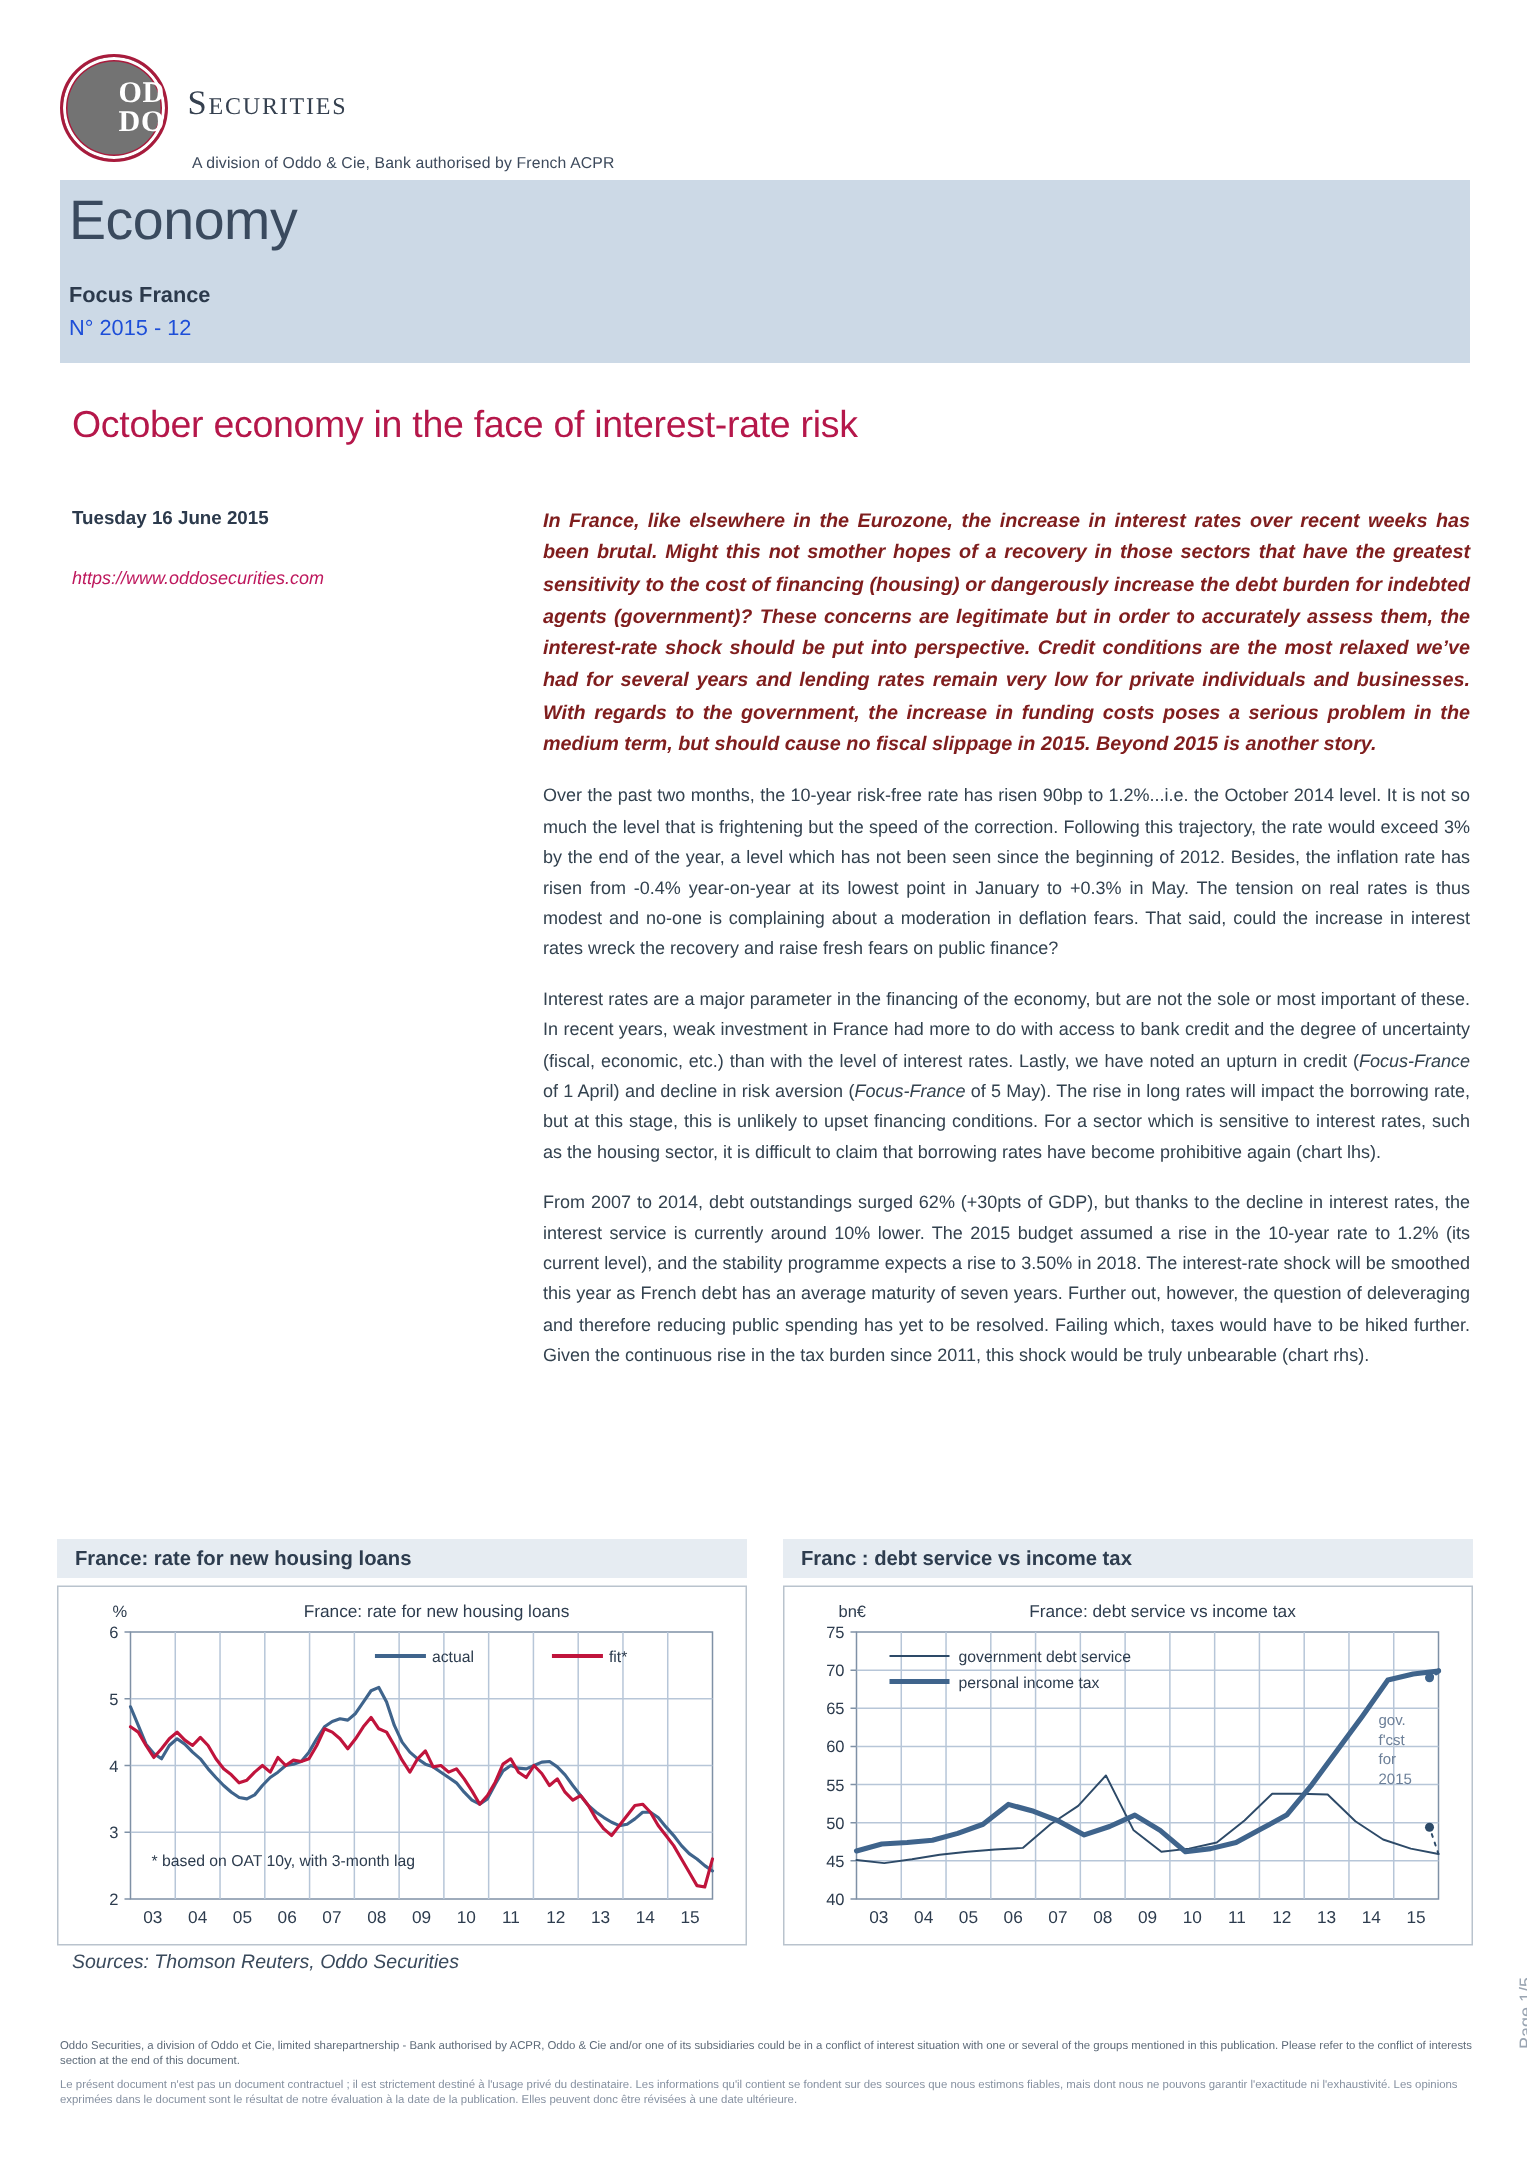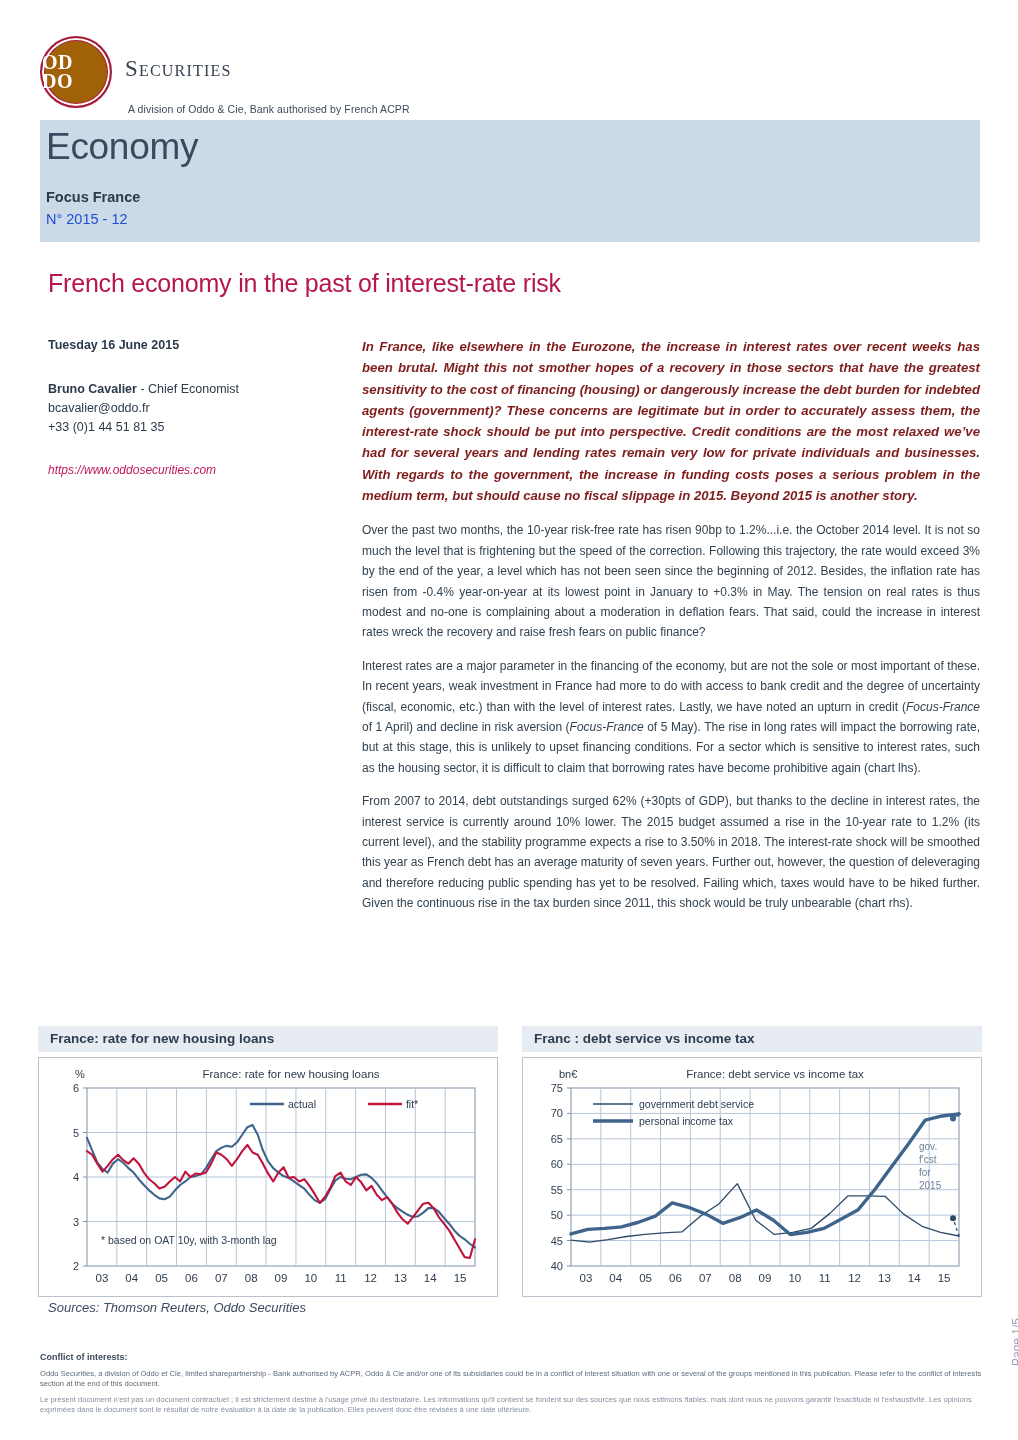--- a/index.html
+++ b/index.html
@@ -20,9 +20,9 @@
   .logo-wrap { position: absolute; left: 0; top: 8px; width: 72px; height: 72px; }
   .logo-circle {
     width: 68px; height: 68px; border-radius: 50%;
-    background: #a16207; border: 2px solid #a81b3c;
+    background: #737373; border: 2px solid #a81b3c;
     box-shadow: 0 0 0 2px #ffffff inset, 0 0 0 3px #a81b3c inset;
-    display: flex; align-items: flex-start; justify-content: center;
+    display: flex; align-items: flex-end; justify-content: center;
     flex-direction: column;
   }
   .logo-line {

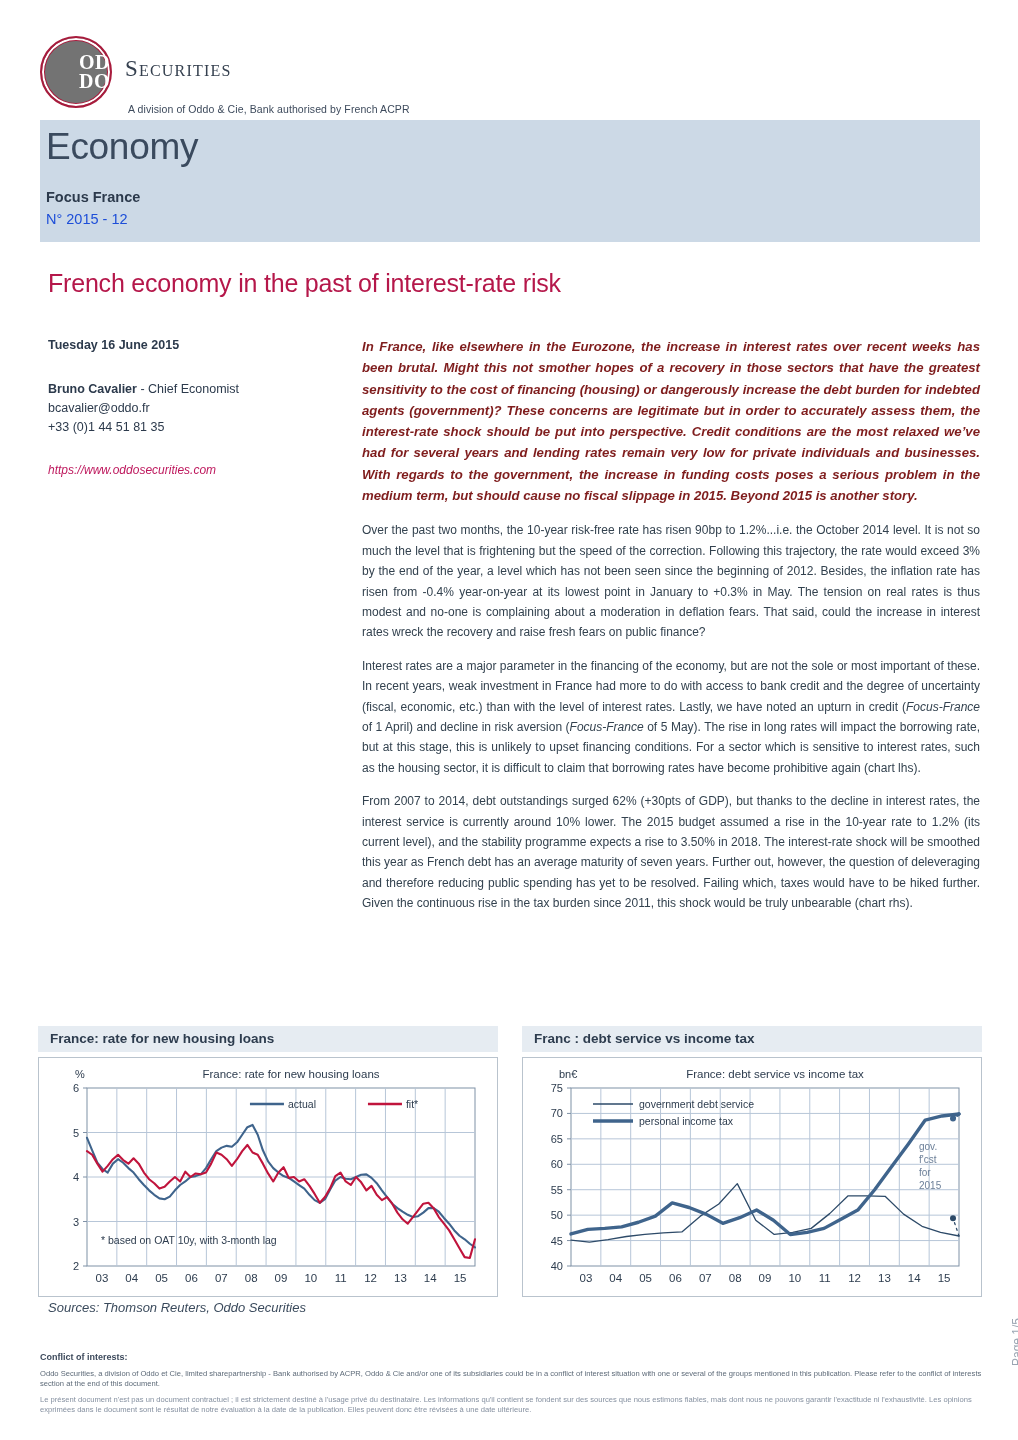--- a/index.html
+++ b/index.html
@@ -140,7 +140,7 @@
     <div class="band-sub2">N° 2015 - 12</div>
   </div>
 
-  <div class="headline">French economy in the past of interest-rate risk</div>
+  <div class="headline">October economy in the face of interest-rate risk</div>
 
   <div class="leftcol">
     <div class="date-line">Tuesday 16 June 2015</div>

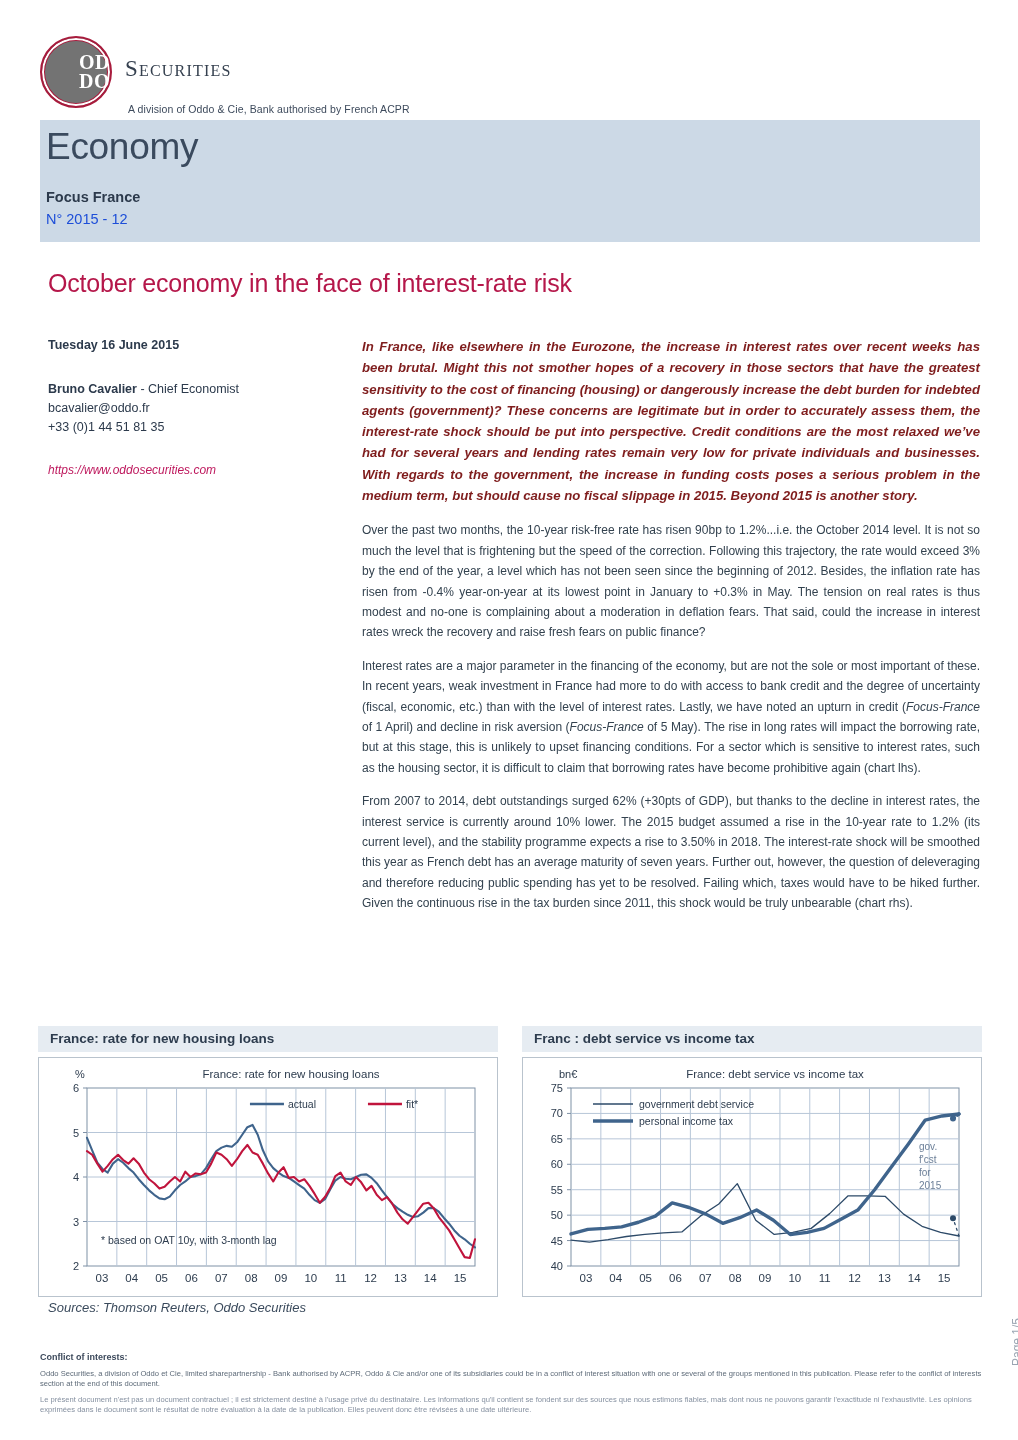--- a/index.html
+++ b/index.html
@@ -144,11 +144,6 @@
 
   <div class="leftcol">
     <div class="date-line">Tuesday 16 June 2015</div>
-    <div class="author-block">
-      <div><span class="author-name">Bruno Cavalier</span><span> - Chief Economist</span></div>
-      <div>bcavalier@oddo.fr</div>
-      <div>+33 (0)1 44 51 81 35</div>
-    </div>
     <div class="url-line">https://www.oddosecurities.com</div>
   </div>
 

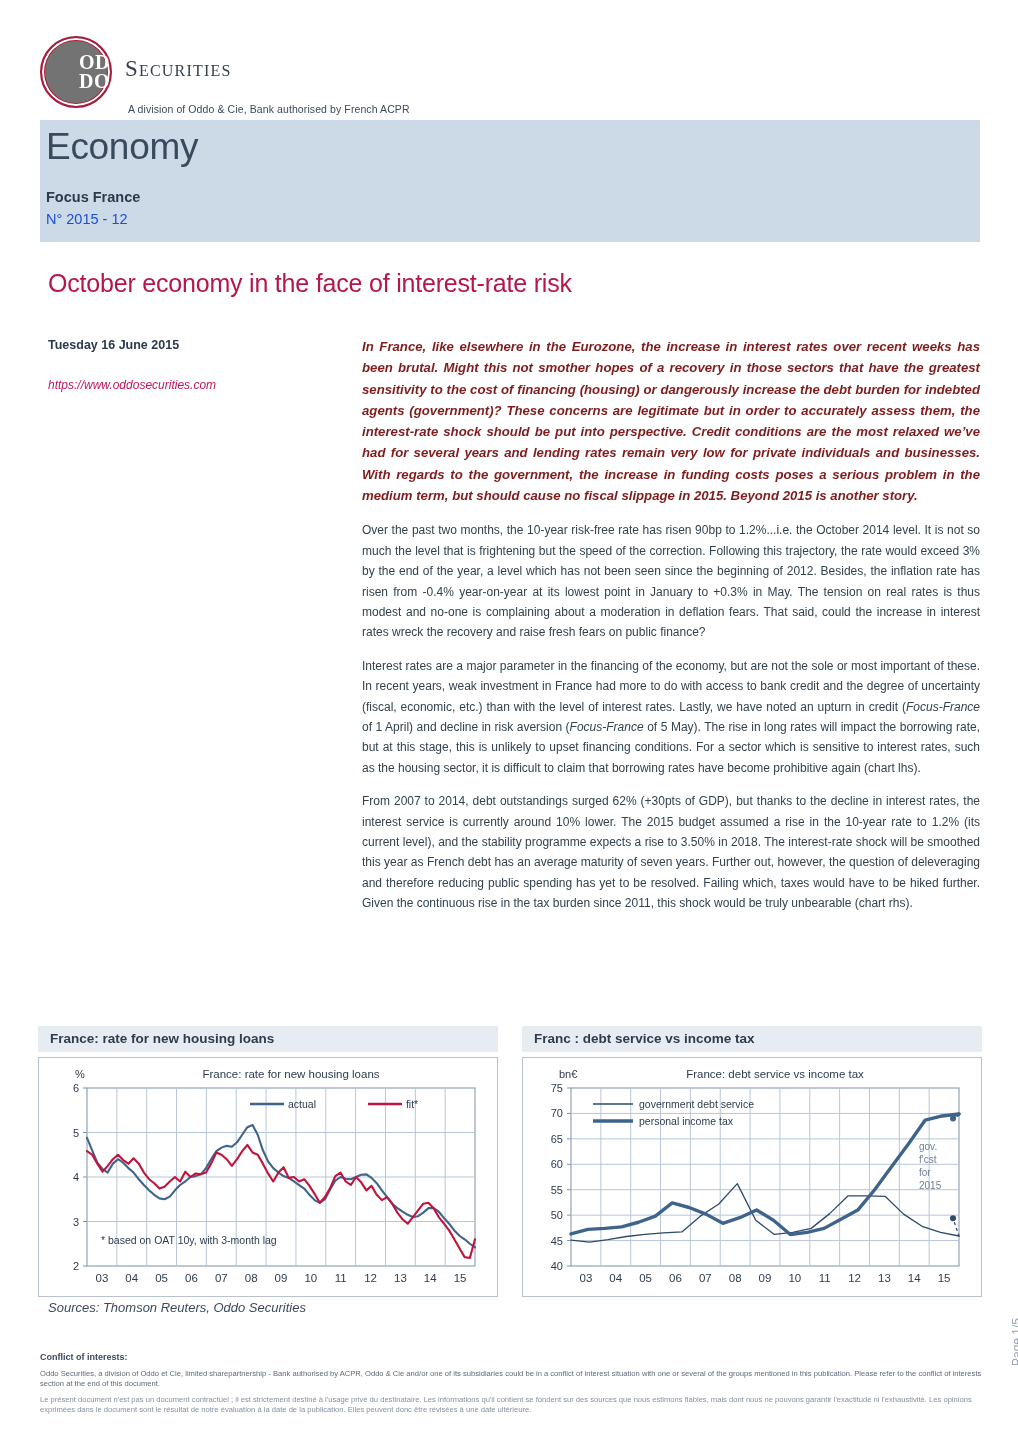--- a/index.html
+++ b/index.html
@@ -289,7 +289,6 @@
   <div class="sources">Sources: Thomson Reuters, Oddo Securities</div>
 
   <div class="footer">
-    <div class="foot-title">Conflict of interests:</div>
     <div class="foot-p">Oddo Securities, a division of Oddo et Cie, limited sharepartnership - Bank authorised by ACPR, Oddo &amp; Cie and/or one of its subsidiaries could be in a conflict of interest situation with one or several of the groups mentioned in this publication. Please refer to the conflict of interests section at the end of this document.</div>
     <div class="foot-p2">Le présent document n'est pas un document contractuel ; il est strictement destiné à l'usage privé du destinataire. Les informations qu'il contient se fondent sur des sources que nous estimons fiables, mais dont nous ne pouvons garantir l'exactitude ni l'exhaustivité. Les opinions exprimées dans le document sont le résultat de notre évaluation à la date de la publication. Elles peuvent donc être révisées à une date ultérieure.</div>
   </div>

